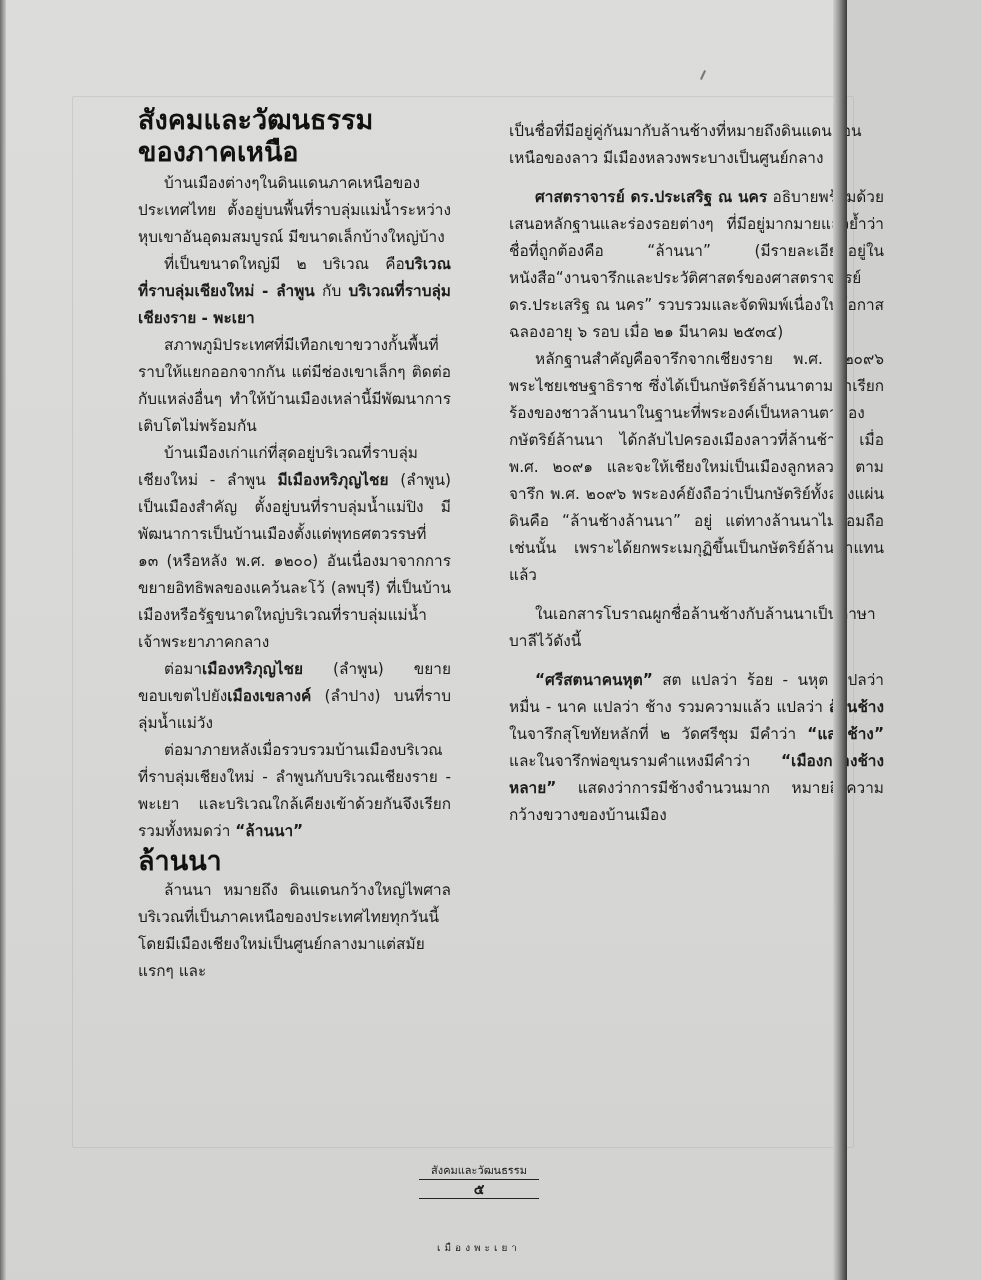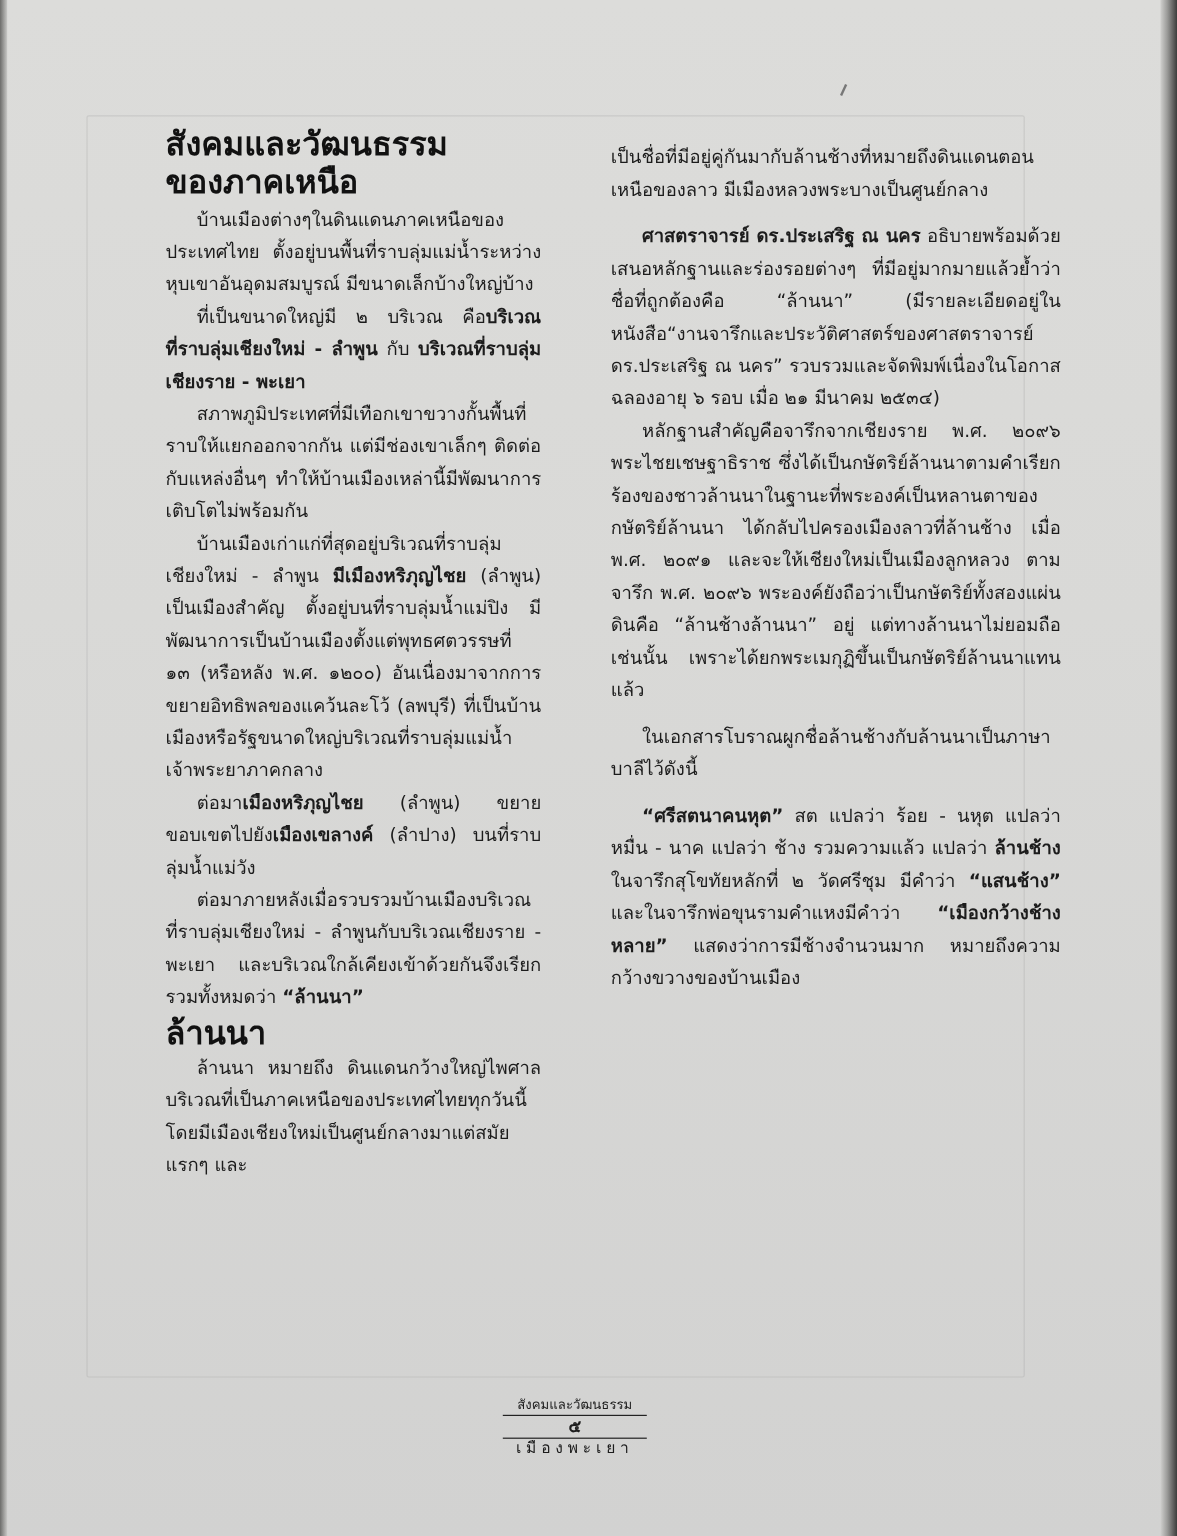--- a/index.html
+++ b/index.html
@@ -10,8 +10,9 @@
     color: #1c1c1c;
   }
   .page {
-    position: relative; width: 981px; height: 1280px;
+    position: relative; width: 827px; height: 1280px;
     background: linear-gradient(180deg, #dcdcda 0%, #d9d9d7 40%, #d2d2d1 100%);
+    padding-left: 20px;
   }
   .page::before { 
     content: ""; position: absolute; left: 0; top: 0; bottom: 0; width: 6px;

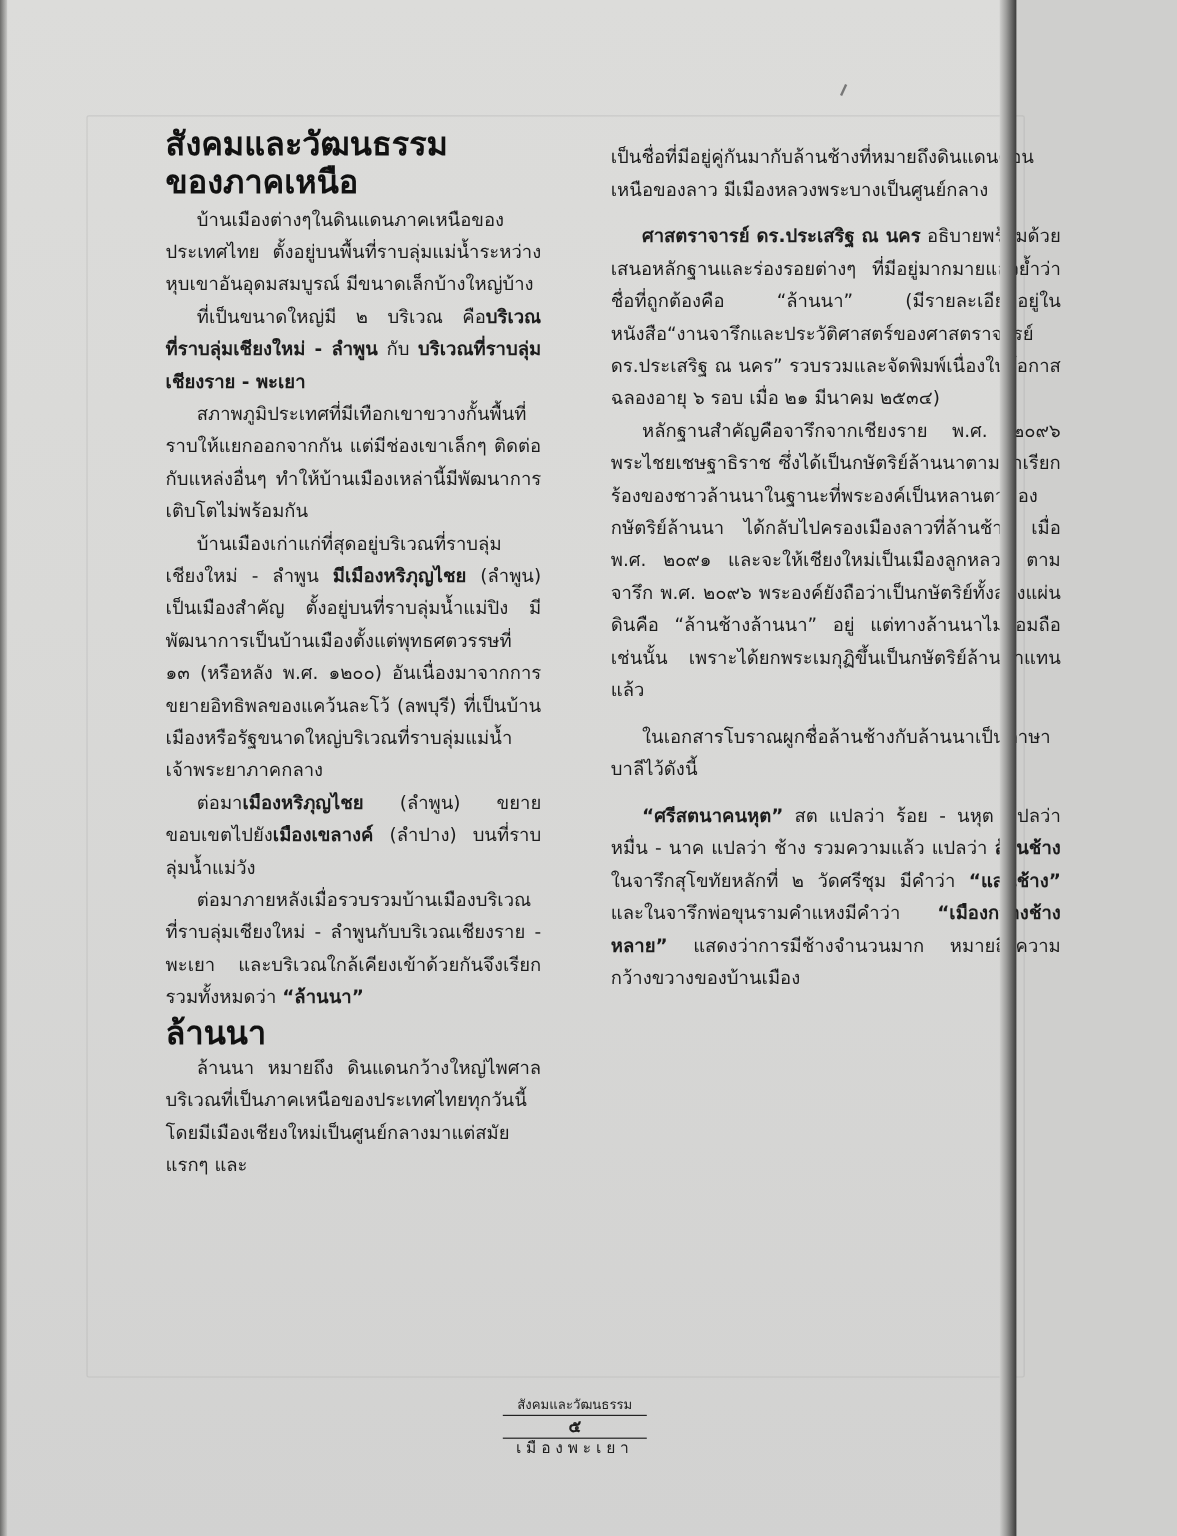--- a/index.html
+++ b/index.html
@@ -52,7 +52,7 @@
     border-bottom: 1px solid #222;
   }
   .footer .pageno { font-size: 14px; font-weight: bold; line-height: 18px; border-bottom: 1px solid #222; }
-  .footer .book { font-size: 13px; letter-spacing: 4px; line-height: 18px; }
+  .footer .book { font-size: 10px; letter-spacing: 4px; line-height: 18px; margin-top: 40px; }
   .pen-mark {
     position: absolute; left: 702px; top: 70px; width: 2px; height: 10px;
     background: #777; transform: rotate(25deg);

